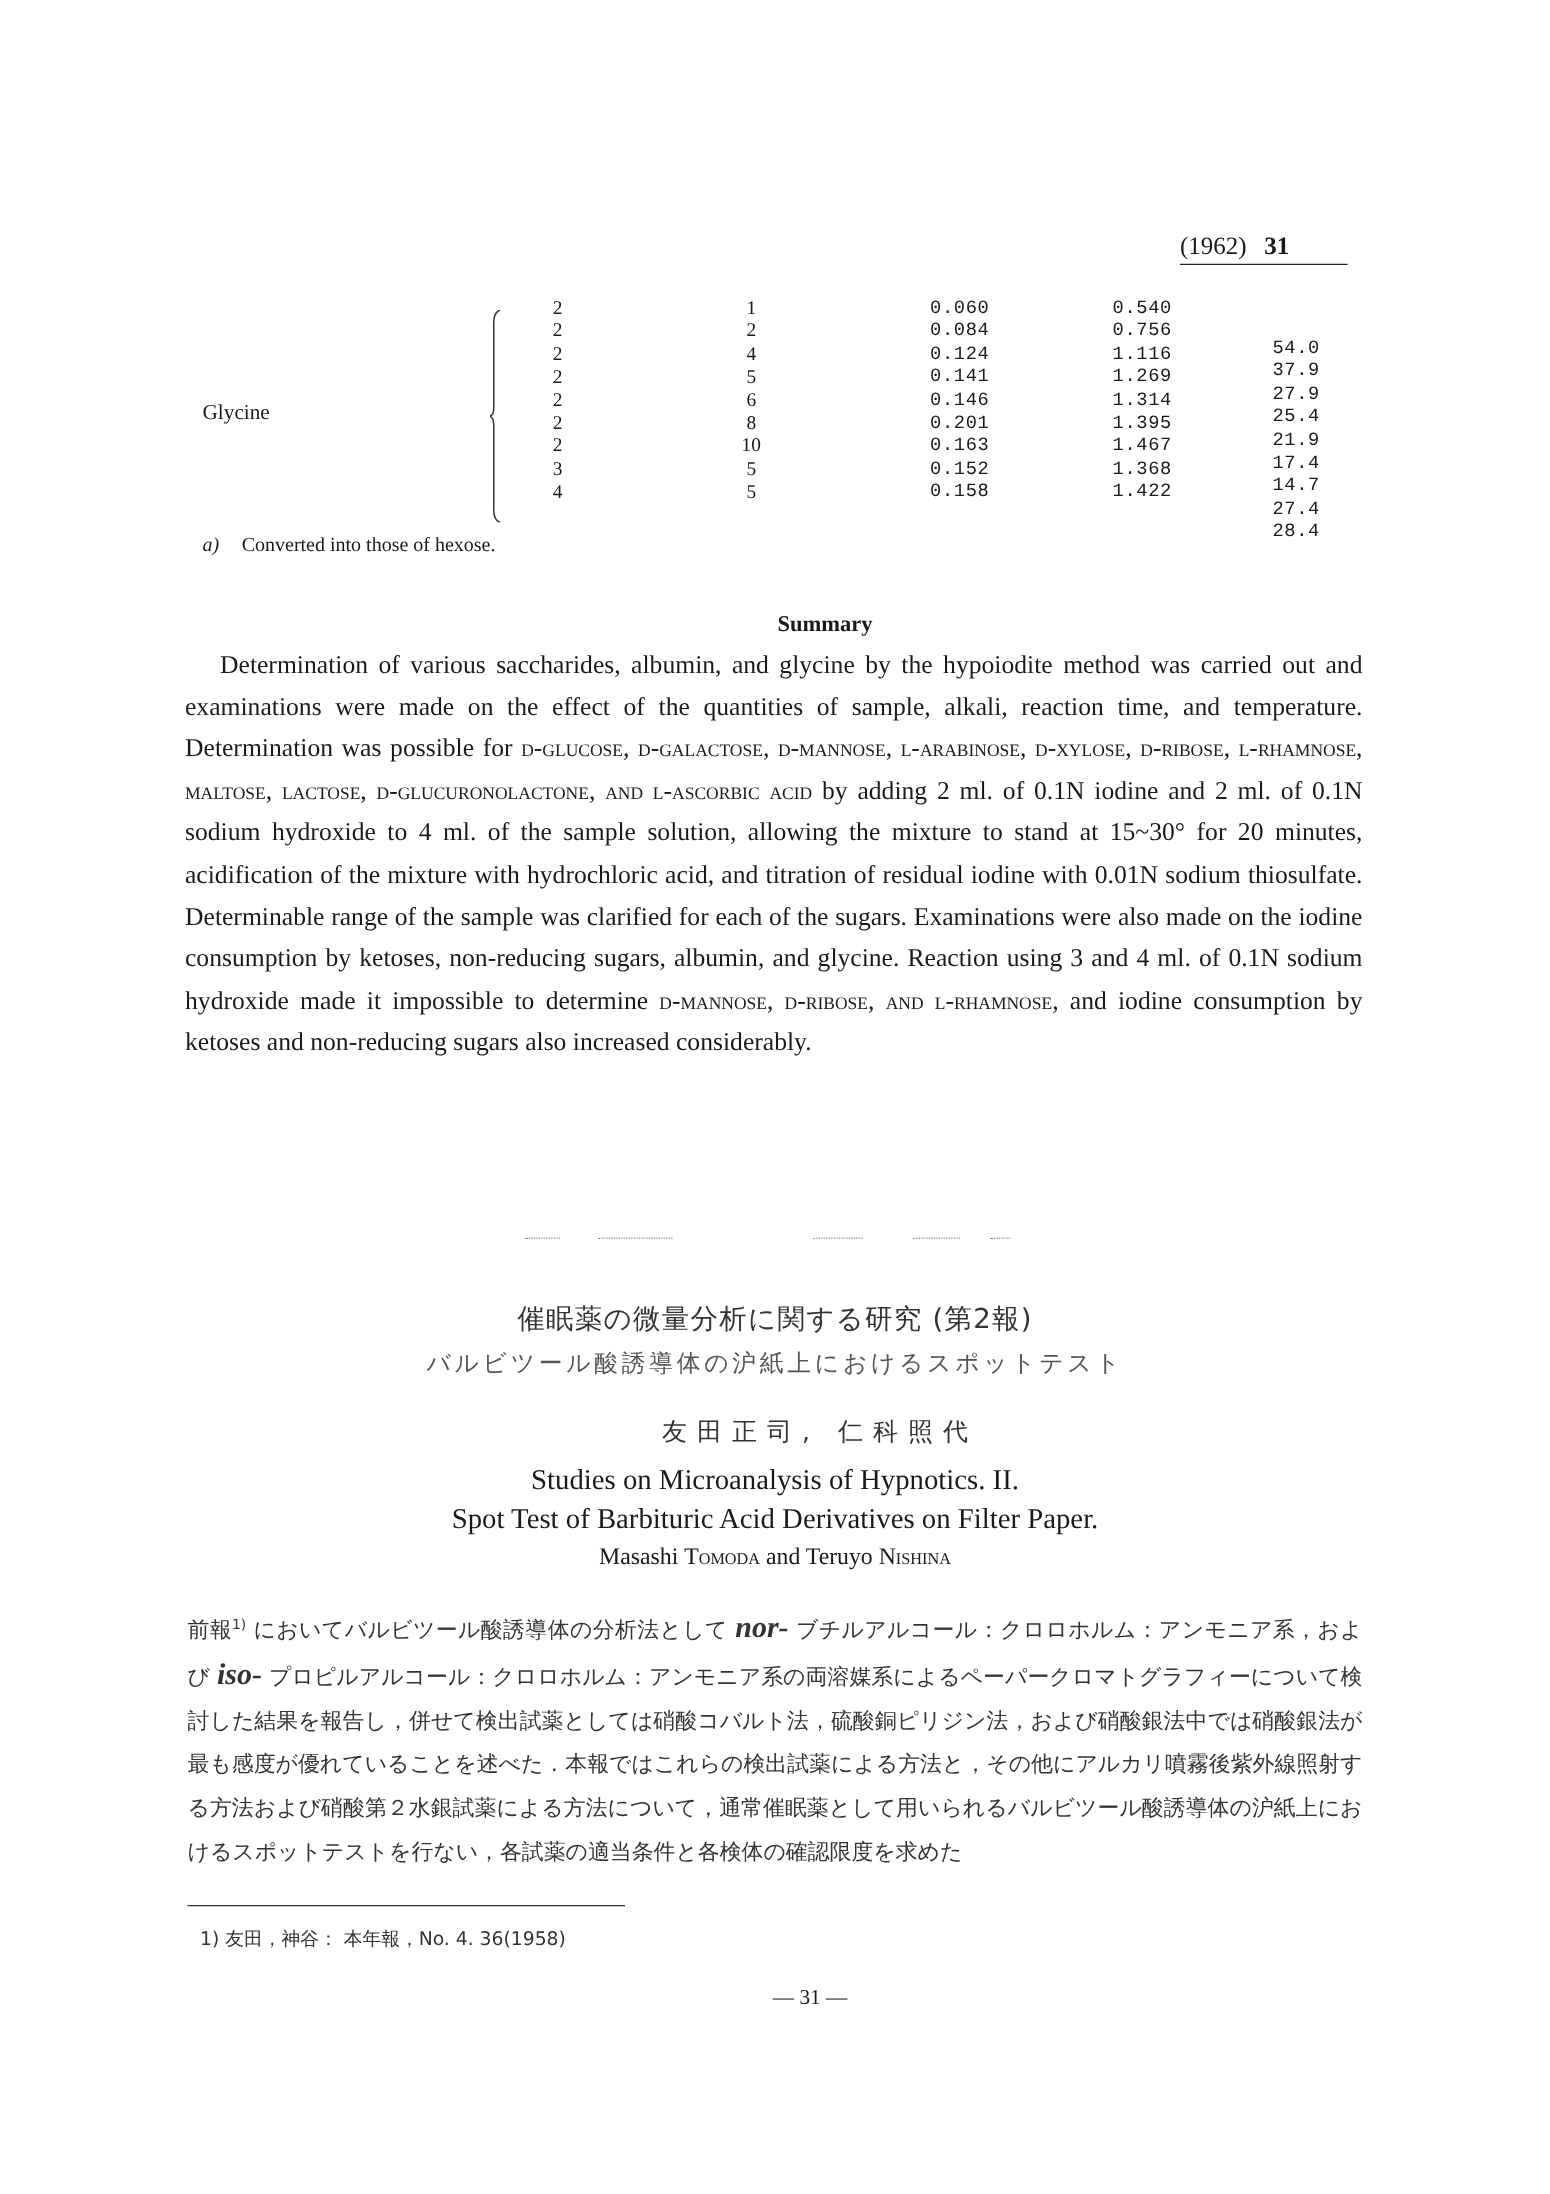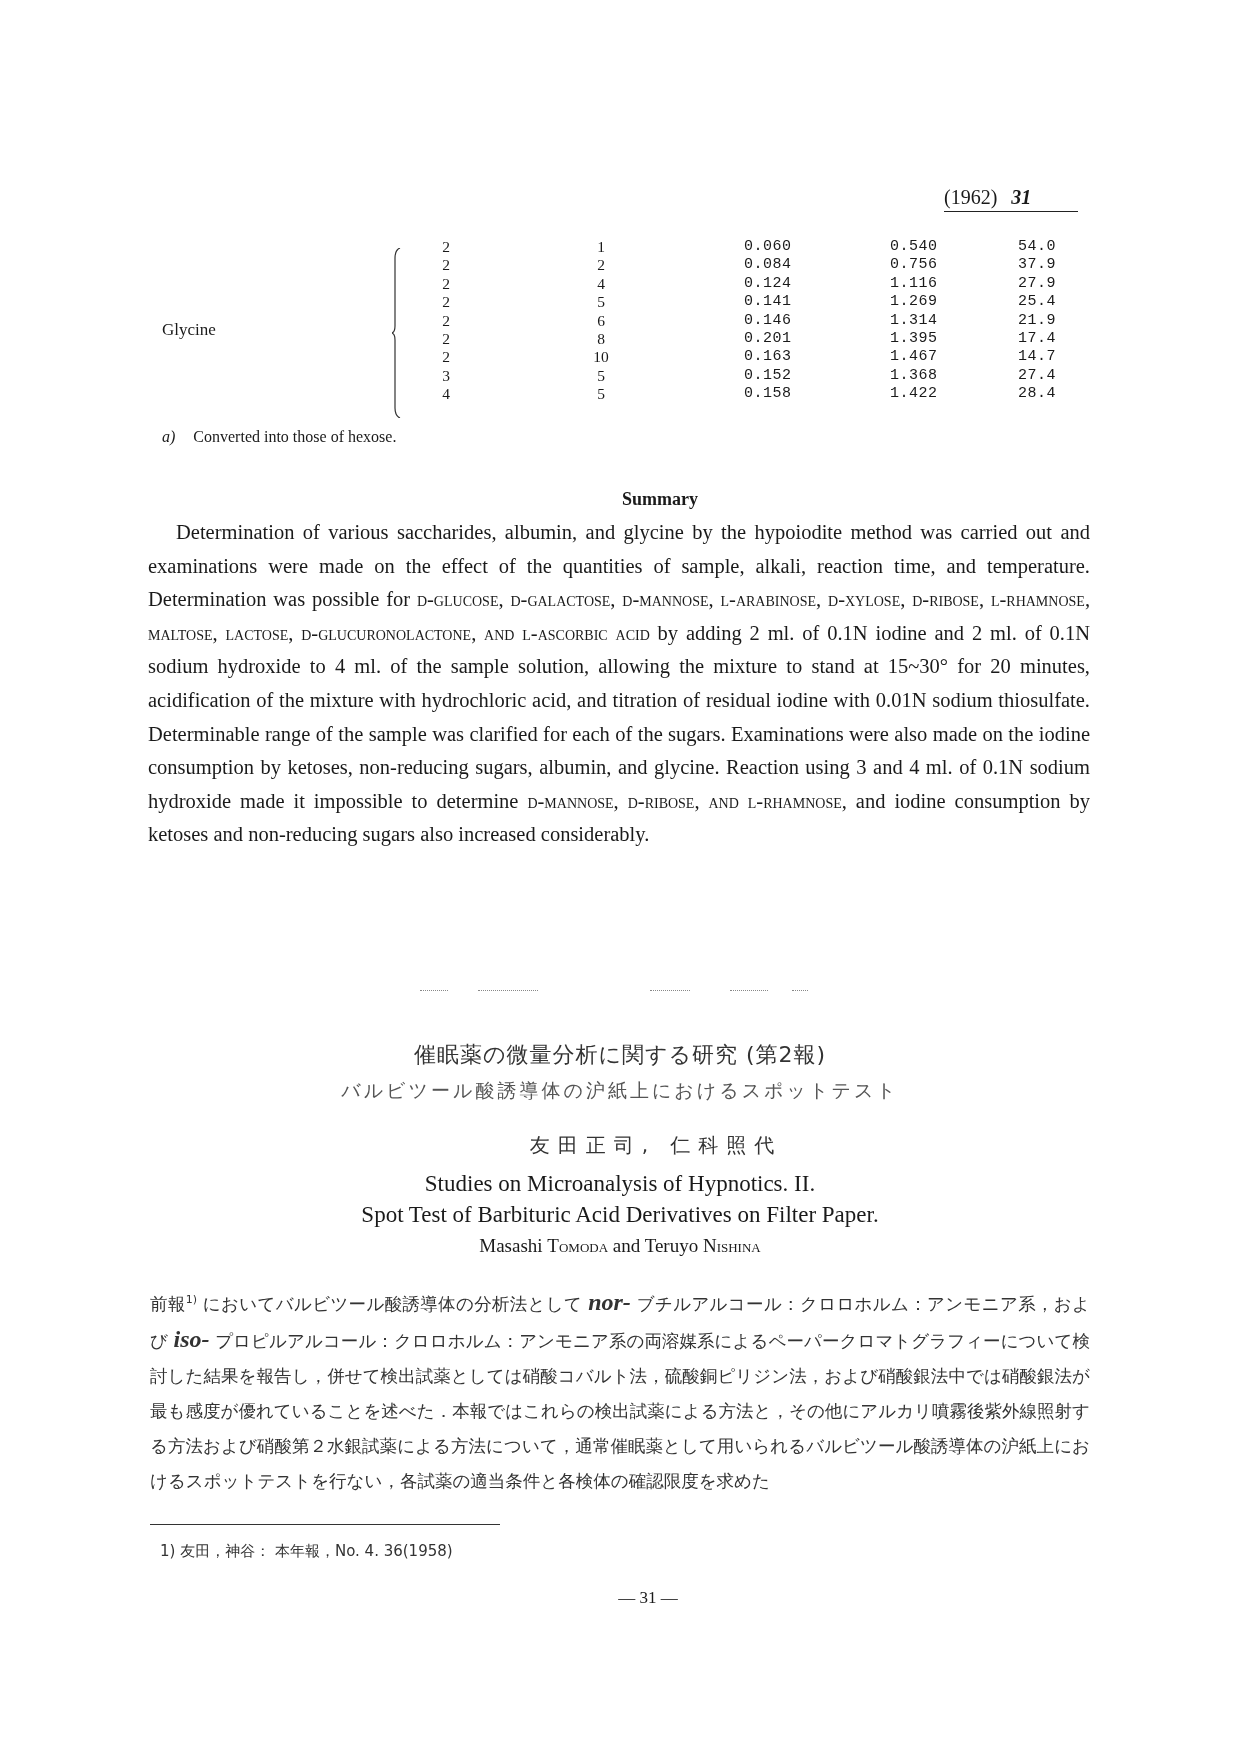--- a/index.html
+++ b/index.html
@@ -16,7 +16,7 @@
       font-size: 20px; border-bottom: 1.5px solid #222; padding-bottom: 2px;
       white-space: nowrap;
     }
-    .running-head .pg { font-style: italic; font-weight: bold; margin-left: 14px; margin-top: 24px; }
+    .running-head .pg { font-weight: bold; margin-left: 14px; margin-top: 24px; }
 
     
     .tbl-label { left: 162px; top: 320px; font-size: 17px; }

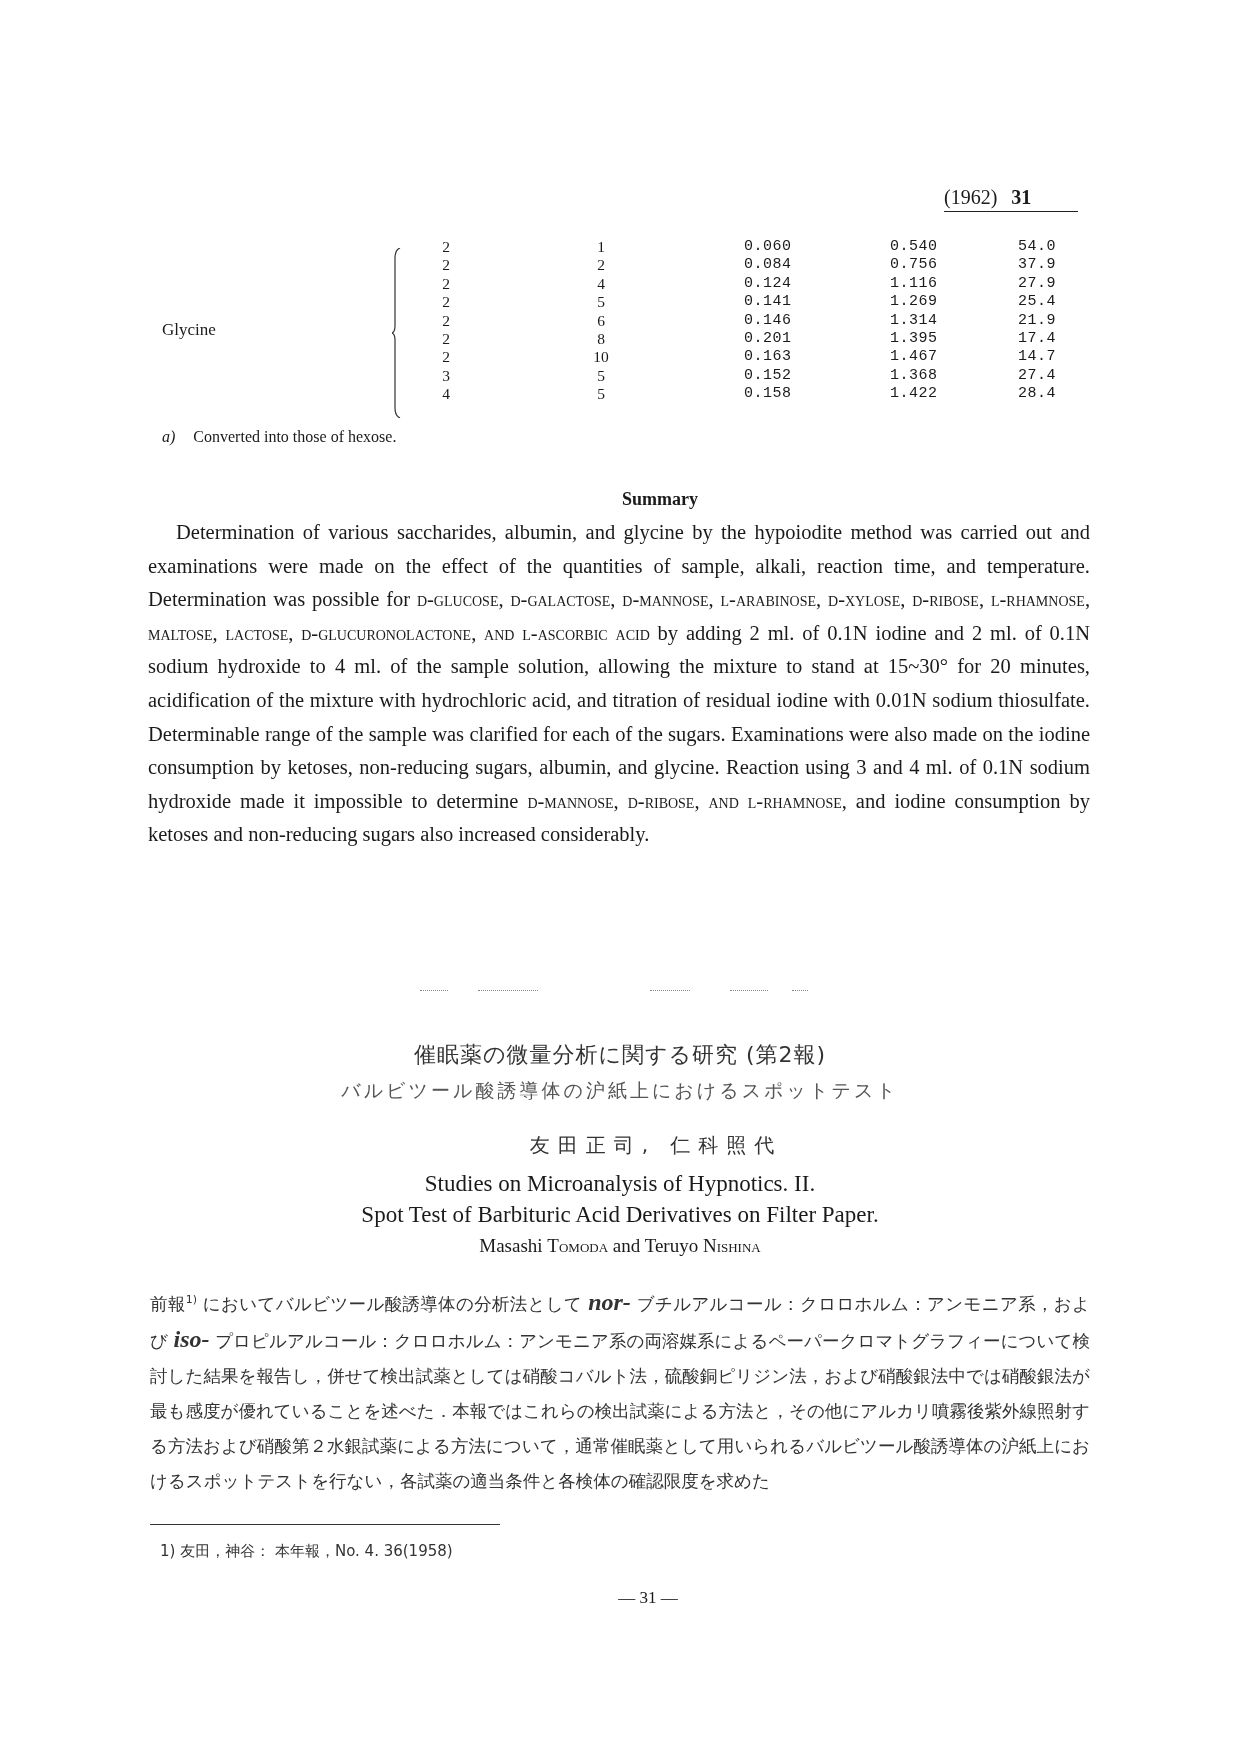--- a/index.html
+++ b/index.html
@@ -29,7 +29,7 @@
     .col-b { left: 588px; width: 26px; text-align: center; }
     .col-c { left: 744px; width: 60px; font-family: "Liberation Mono", "DejaVu Sans Mono", monospace; font-size: 15px; letter-spacing: 0.5px; }
     .col-d { left: 890px; width: 60px; font-family: "Liberation Mono", "DejaVu Sans Mono", monospace; font-size: 15px; letter-spacing: 0.5px; }
-    .col-e { left: 1006px; width: 50px; text-align: right; font-family: "Liberation Mono", "DejaVu Sans Mono", monospace; font-size: 15px; letter-spacing: 0.5px; }
+    .col-e { left: 1006px; width: 50px; text-align: right; font-family: "Liberation Mono", "DejaVu Sans Mono", monospace; font-size: 15px; letter-spacing: 0.5px; margin-top: 32px; }
 
     .footnote-a { left: 162px; top: 428px; font-size: 16px; }
     .footnote-a .mk { font-style: italic; margin-right: 18px; }

